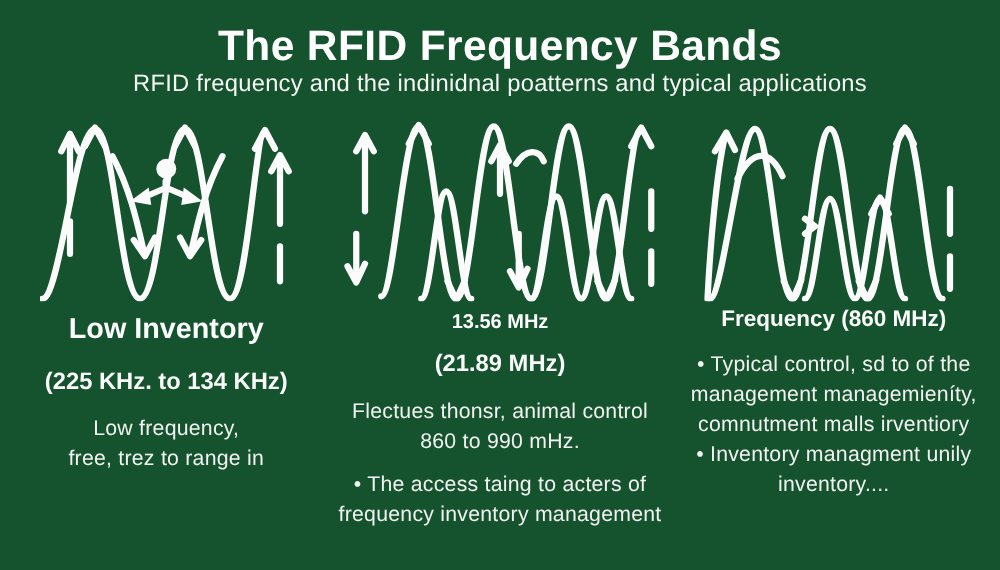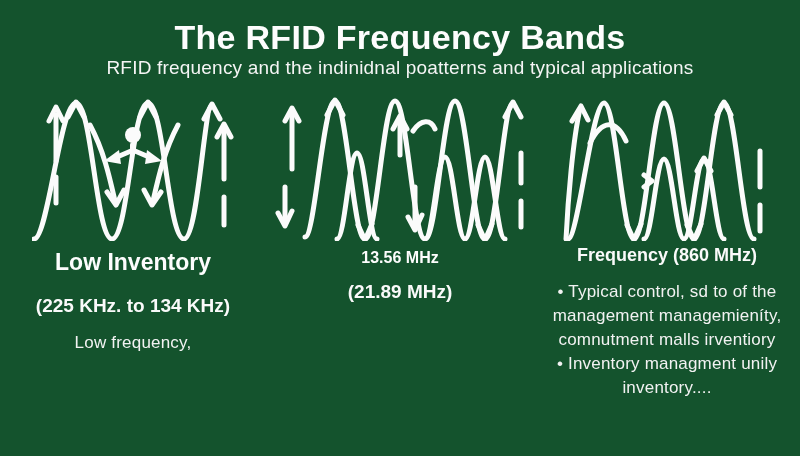--- a/index.html
+++ b/index.html
@@ -115,6 +115,12 @@
       </svg>
       <h2 class="heading">13.56 MHz</h2>
       <div class="subheading">(21.89 MHz)</div>
+      <div class="body">
+        <div class="line">Flectues thonsr, animal control</div>
+        <div class="line">860 to 990 mHz.</div>
+        <div class="line gap">• The access taing to acters of</div>
+        <div class="line">frequency inventory management</div>
+      </div>
     </section>
 
     <section class="panel panel-uhf">

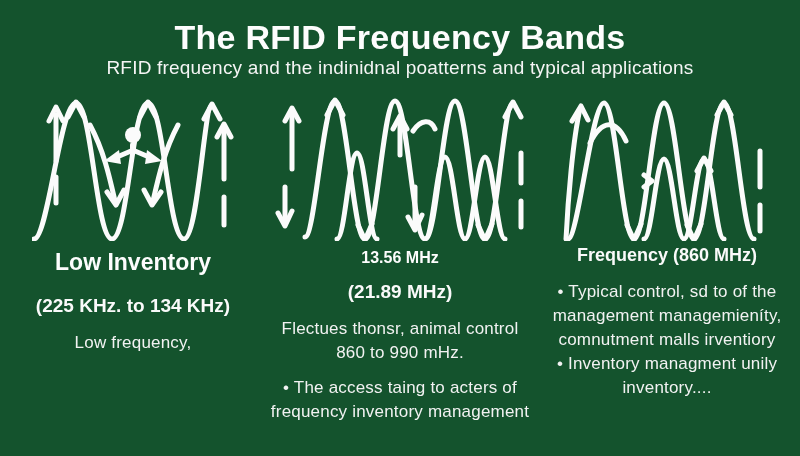--- a/index.html
+++ b/index.html
@@ -81,6 +81,7 @@
       <div class="subheading">(225 KHz. to 134 KHz)</div>
       <div class="body">
         <div class="line">Low frequency,</div>
+        <div class="line">free, trez to range in</div>
       </div>
     </section>
 

